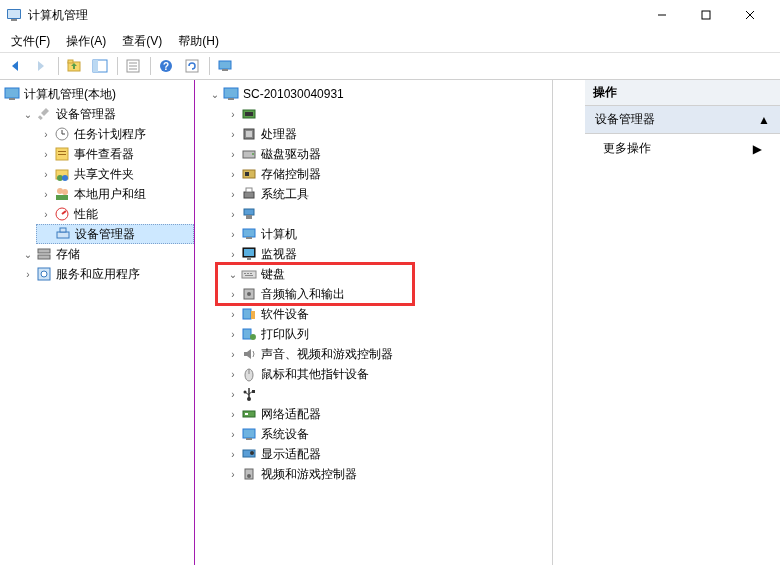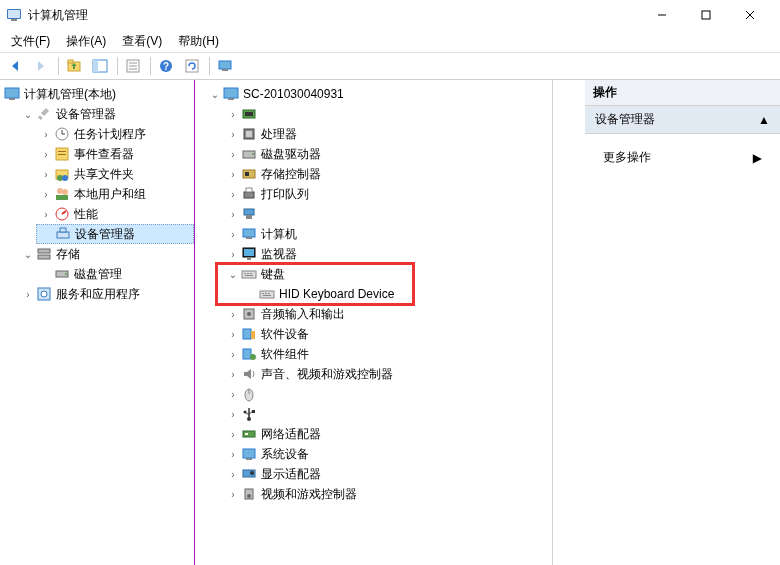--- a/index.html
+++ b/index.html
@@ -30,7 +30,7 @@
   
   .rp-header { background: #eef2f6; height: 26px; display: flex; align-items: center; padding: 0 8px; font-weight: bold; border-bottom: 1px solid #d0d0d0;}
   .rp-section { background: #e1e9f3; padding: 5px 10px; display: flex; justify-content: space-between; align-items: center; border-bottom: 1px solid #d0d0d0;}
-  .rp-item { padding: 15px 18px; display: flex; justify-content: space-between; align-items: center;}
+  .rp-item { padding: 6px 18px; display: flex; justify-content: space-between; align-items: center;}
 
   
   .tree { list-style: none; margin: 0; padding: 0; }

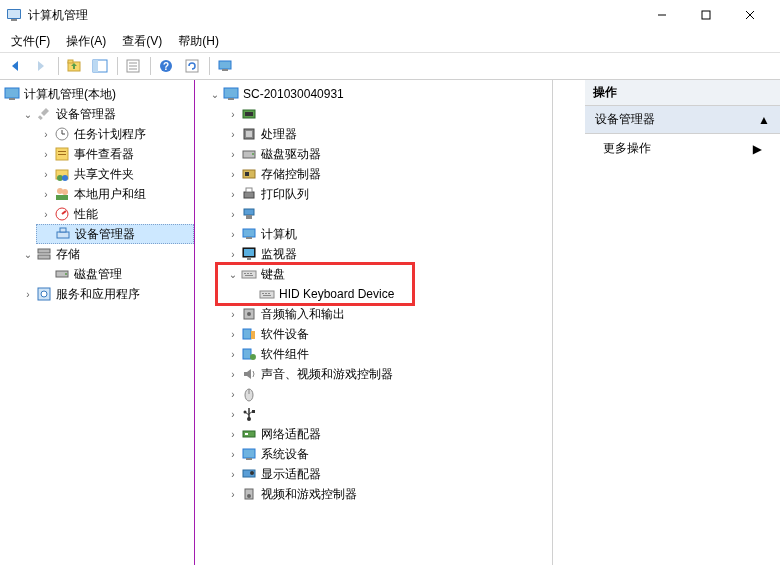--- a/index.html
+++ b/index.html
@@ -354,7 +354,7 @@
                     <rect x="5" y="2" width="6" height="4" fill="#fff" stroke="#888"></rect>
                   </svg>
                 </span>
-                <span>打印队列</span>
+                <span>系统工具</span>
               </div>
             </li>
           <li>

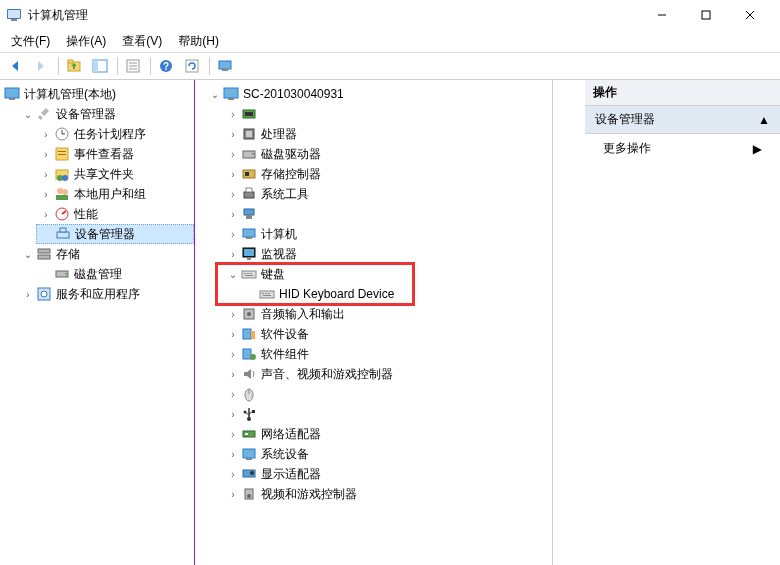--- a/index.html
+++ b/index.html
@@ -252,20 +252,6 @@
                 </span>
               <span>存储</span>
             </div>
-            <ul>
-              <li>
-                  <div class="node">
-                <span class="tw"></span>
-                <span class="ic">
-                      <svg width="16" height="16">
-                        <rect x="2" y="5" width="12" height="6" fill="#c0c0c0" stroke="#666"></rect>
-                        <circle cx="12" cy="8" r="1" fill="#5a9e4b"></circle>
-                      </svg>
-                    </span>
-                <span>磁盘管理</span>
-              </div>
-                </li>
-            </ul>
           </li>
           <li>
               <div class="node">

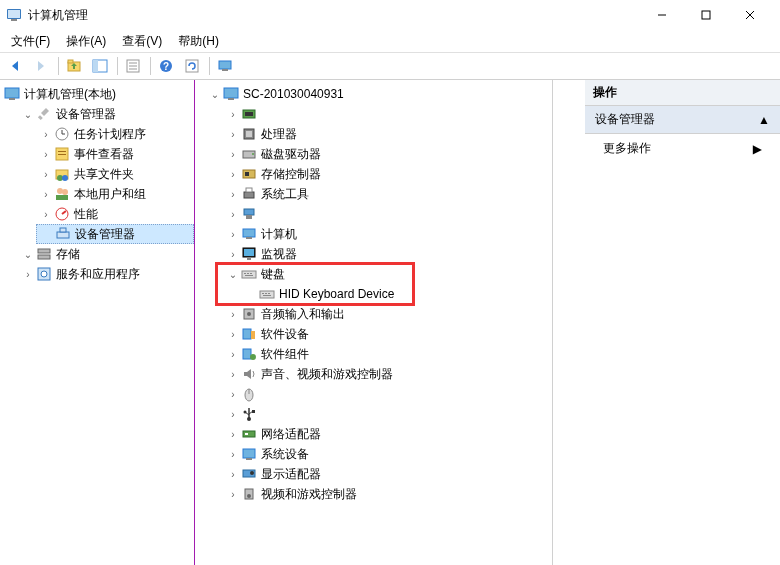--- a/index.html
+++ b/index.html
@@ -393,23 +393,6 @@
                 </span>
                 <span>键盘</span>
               </div>
-            <ul>
-              <li>
-                  <div class="node">
-                    <span class="tw"></span>
-                    <span class="ic">
-                      <svg width="16" height="16">
-                        <rect x="1" y="5" width="14" height="7" fill="#ddd" stroke="#888"></rect>
-                        <rect x="3" y="7" width="2" height="1" fill="#888"></rect>
-                        <rect x="6" y="7" width="2" height="1" fill="#888"></rect>
-                        <rect x="9" y="7" width="2" height="1" fill="#888"></rect>
-                        <rect x="4" y="9" width="8" height="1" fill="#888"></rect>
-                      </svg>
-                    </span>
-                    <span>HID Keyboard Device</span>
-                  </div>
-                </li>
-            </ul>
           </li>
           <li>
               <div class="node">

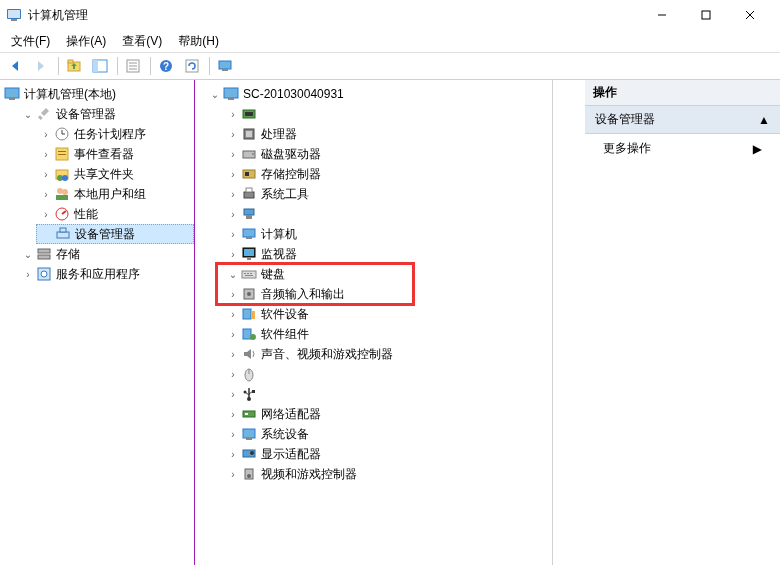--- a/index.html
+++ b/index.html
@@ -427,7 +427,7 @@
                     <circle cx="12" cy="11" r="3" fill="#5a9e4b"></circle>
                   </svg>
                 </span>
-                <span>软件组件</span>
+                <span>打印队列</span>
               </div>
             </li>
           <li>

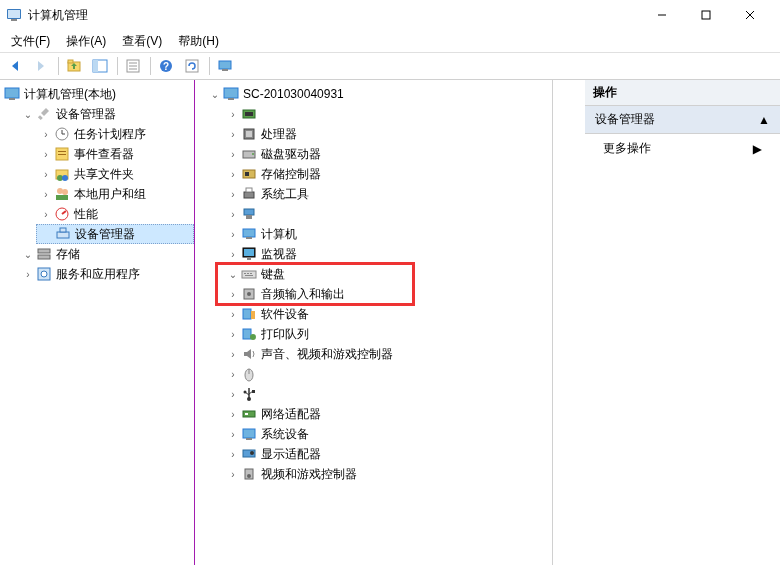--- a/index.html
+++ b/index.html
@@ -451,6 +451,7 @@
                     <line x1="8" y1="3" x2="8" y2="8" stroke="#888"></line>
                   </svg>
                 </span>
+                <span>鼠标和其他指针设备</span>
               </div>
             </li>
           <li>

